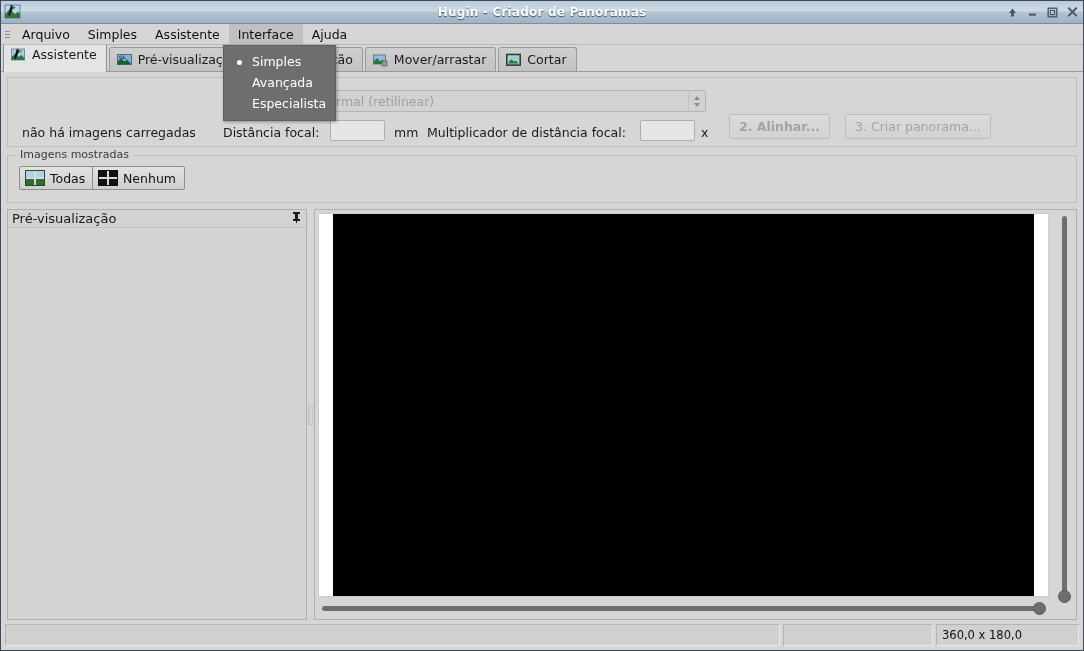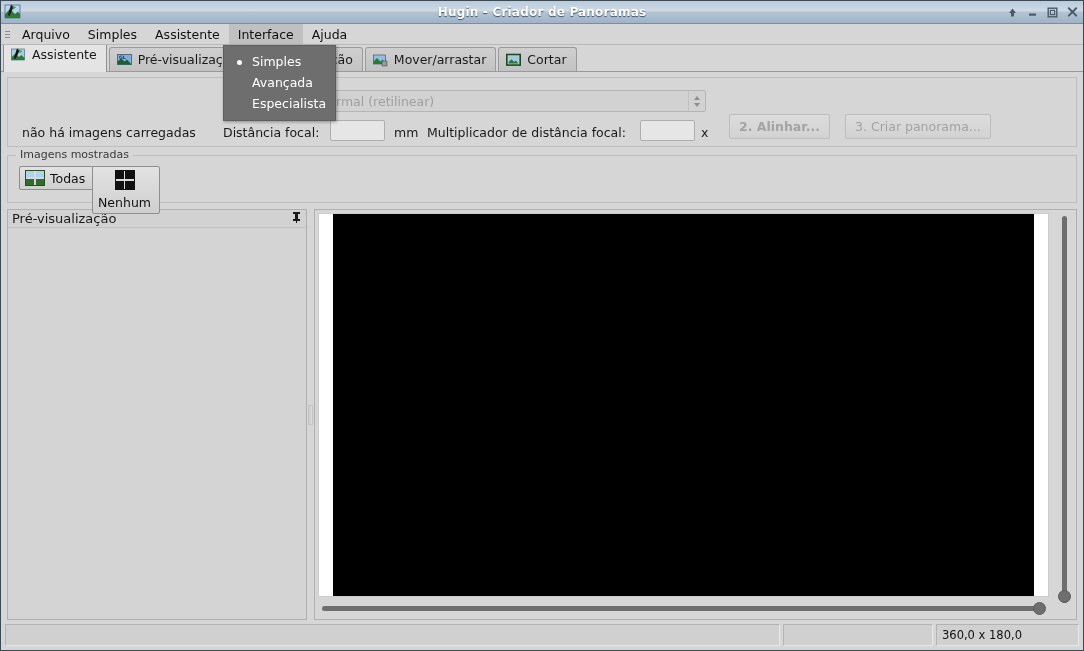--- a/index.html
+++ b/index.html
@@ -172,7 +172,7 @@
   }
   #imgshown .btn { position: absolute; display: flex; align-items: center; gap: 5px; padding: 3px 8px 3px 5px; }
   #btn-todas { left: 11px; top: 10px; }
-  #btn-nenhum { left: 84px; top: 10px; flex-direction: column; }
+  #btn-nenhum { left: 84px; top: 10px; }
 
   .grid-icon { width: 20px; height: 16px; display: grid;
     grid-template-columns: 1fr 1fr; grid-template-rows: 1fr 1fr; gap: 1.5px;

